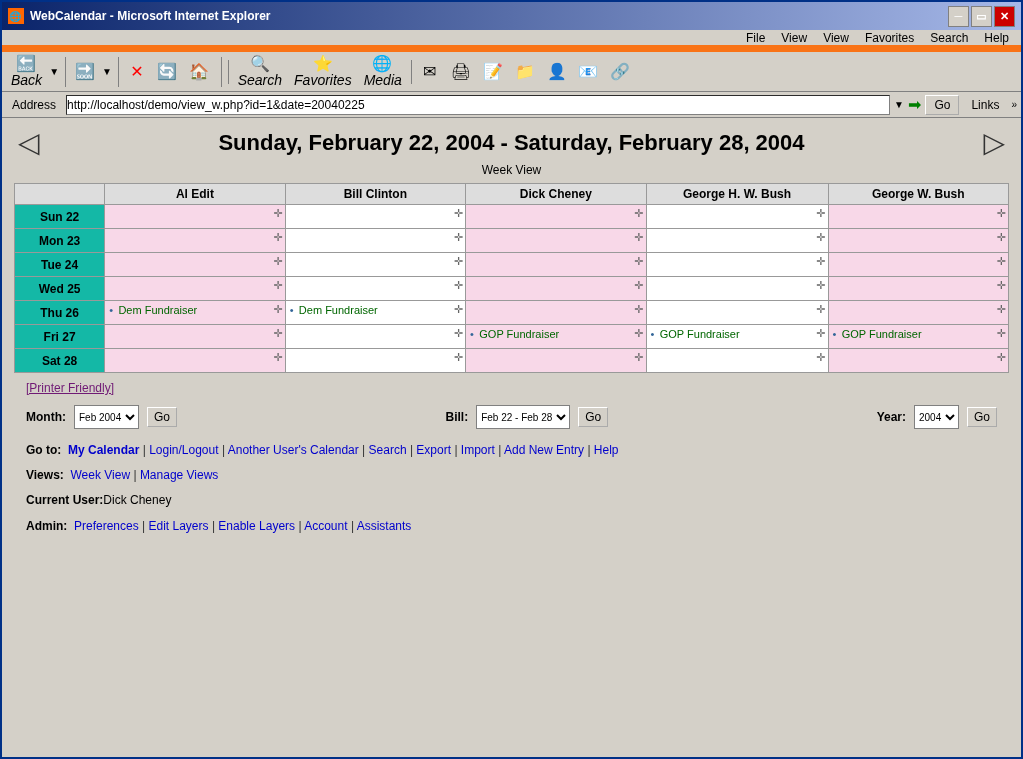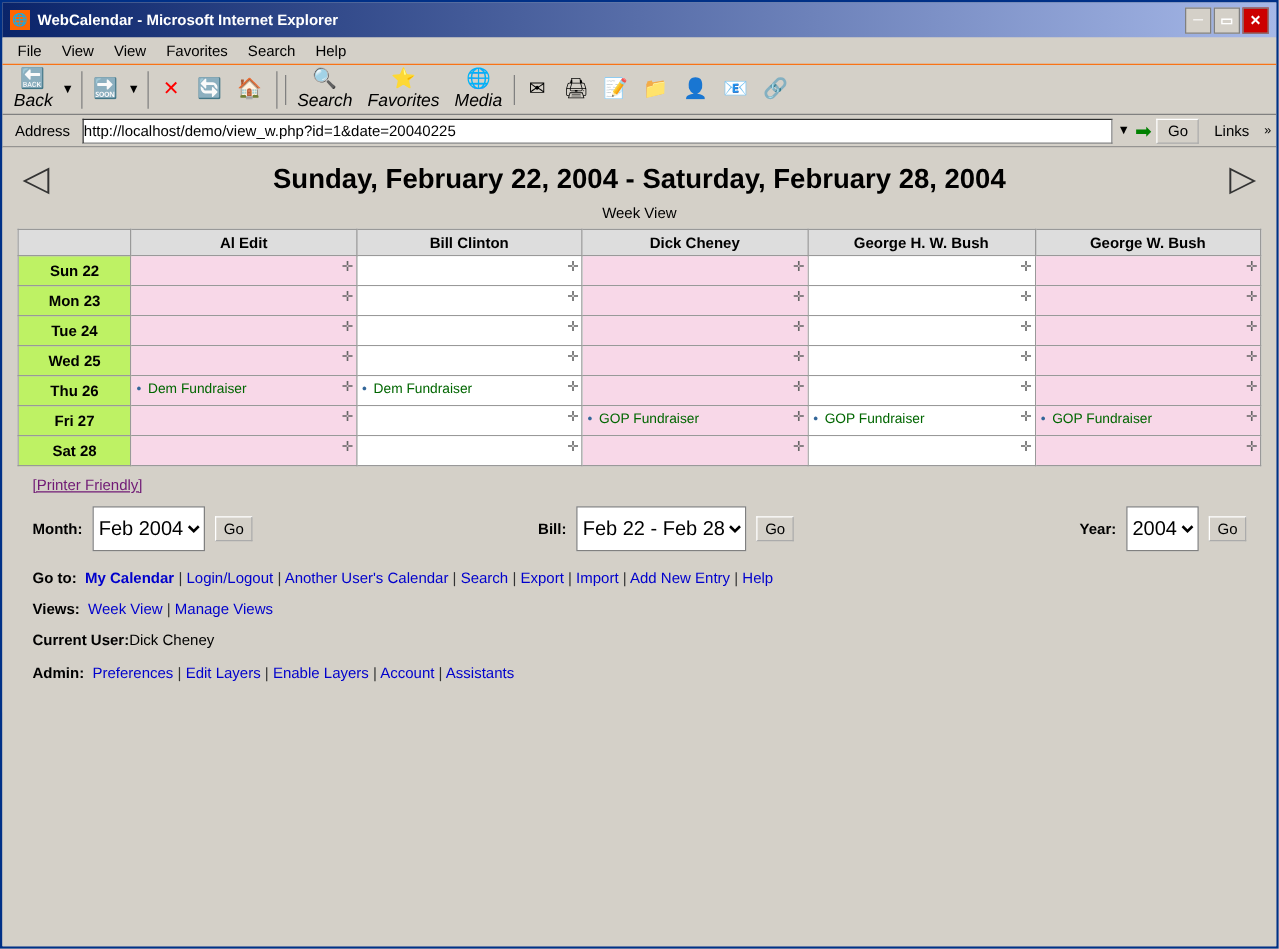--- a/index.html
+++ b/index.html
@@ -15,7 +15,7 @@
     .tb-btn.close { background: #cc0000; color: white; }
 
     
-    .menu-bar { background: #d4d0c8; border-bottom: 1px solid #f97316; height: 22px; display: flex; align-items: center; padding: 0 4px; }
+    .menu-bar { background: #d4d0c8; border-bottom: 7px solid #f97316; height: 22px; display: flex; align-items: center; padding: 0 4px; justify-content: flex-end; }
     .menu-item { padding: 2px 8px; cursor: pointer; font-size: 12px; }
 
     

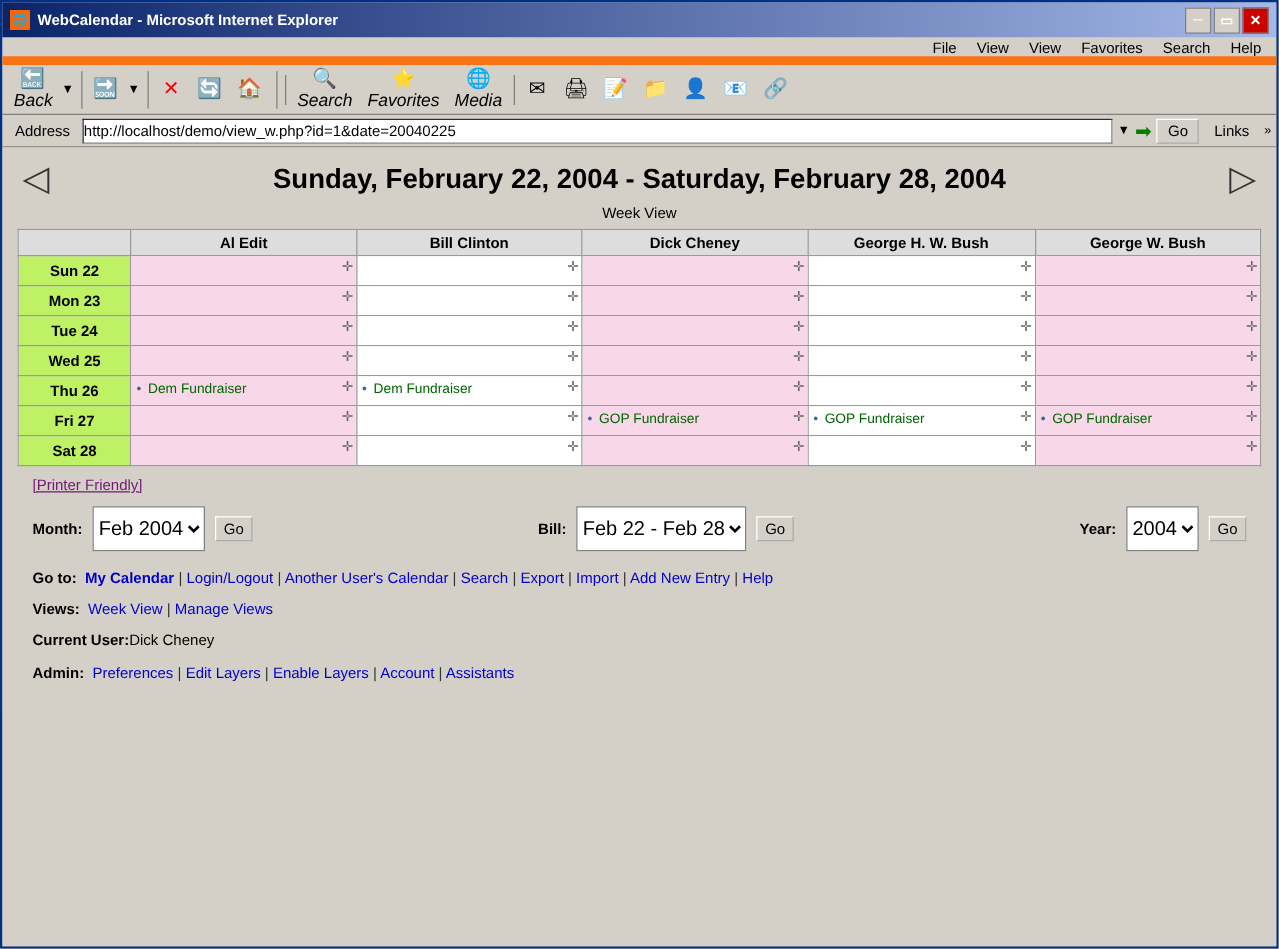--- a/index.html
+++ b/index.html
@@ -50,7 +50,7 @@
     
     .cal-table { width: 100%; border-collapse: collapse; background: white; border: 1px solid #666; }
     .cal-table th { background: #ddd; border: 1px solid #999; padding: 3px 6px; font-size: 12px; font-weight: bold; text-align: center; }
-    .cal-table td.day-label { background: #bef264; border: 1px solid #999; padding: 3px 6px; font-size: 12px; font-weight: bold; text-align: center; min-width: 60px; white-space: nowrap; }
+    .cal-table td.day-label { background: #14b8a6; border: 1px solid #999; padding: 3px 6px; font-size: 12px; font-weight: bold; text-align: center; min-width: 60px; white-space: nowrap; }
     .cal-table td.cal-cell { border: 1px solid #999; padding: 2px 4px; min-width: 120px; height: 24px; vertical-align: top; position: relative; }
     .cal-cell.pink { background: #f8d8e8; }
     .cal-cell.white { background: white; }

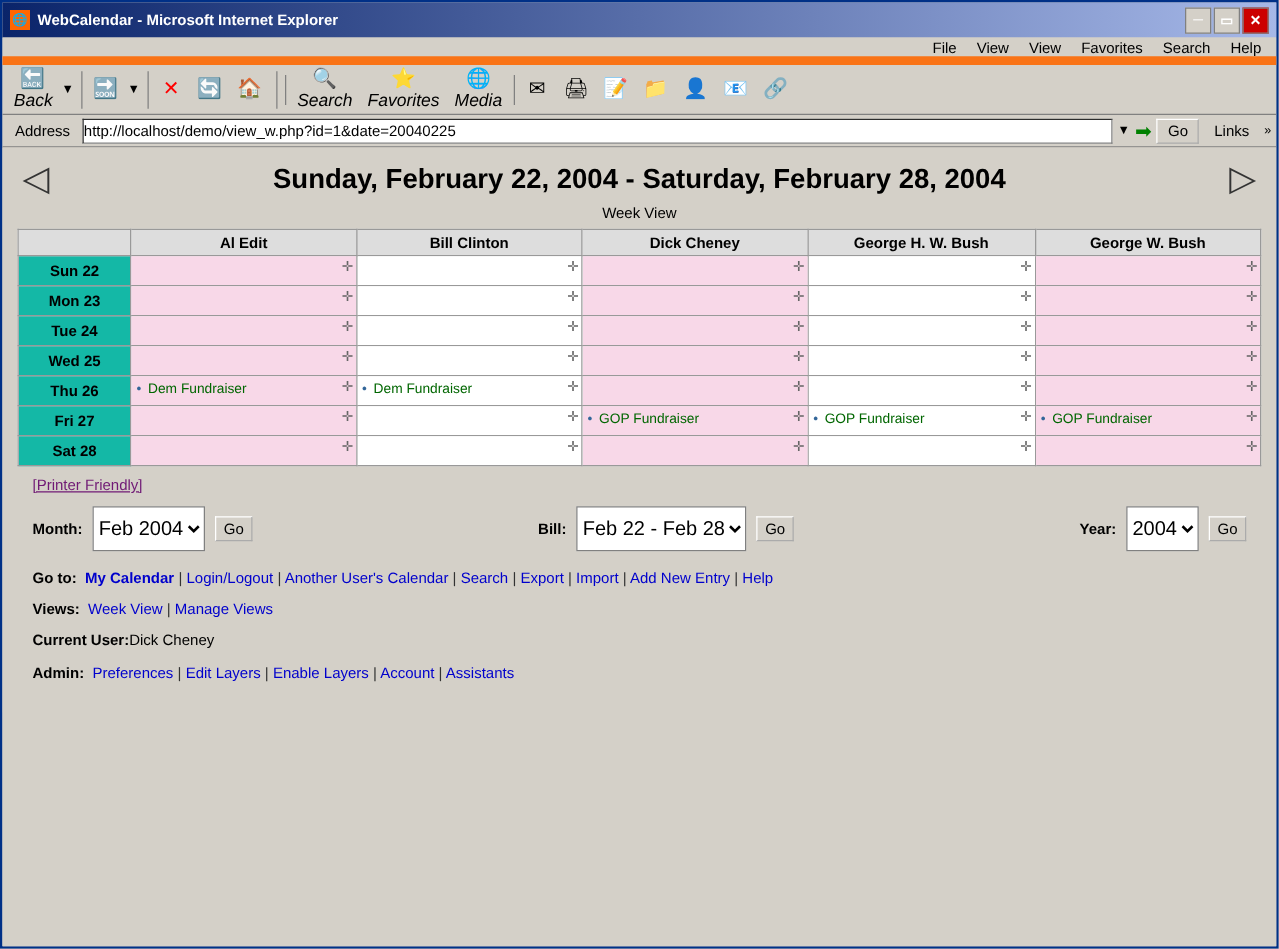--- a/index.html
+++ b/index.html
@@ -66,7 +66,7 @@
     
     .nav-controls { display: flex; align-items: center; gap: 8px; margin-bottom: 12px; }
     .nav-controls label { font-weight: bold; font-size: 12px; }
-    .nav-select { height: 36px; border: 1px solid #808080; background: white; font-size: 16px; }
+    .nav-select { height: 24px; border: 1px solid #808080; background: white; font-size: 10px; }
     .nav-go { height: 20px; padding: 0 6px; background: #d4d0c8; border: 1px outset #ffffff; cursor: pointer; font-size: 12px; }
     .nav-spacer { flex: 1; }
 

